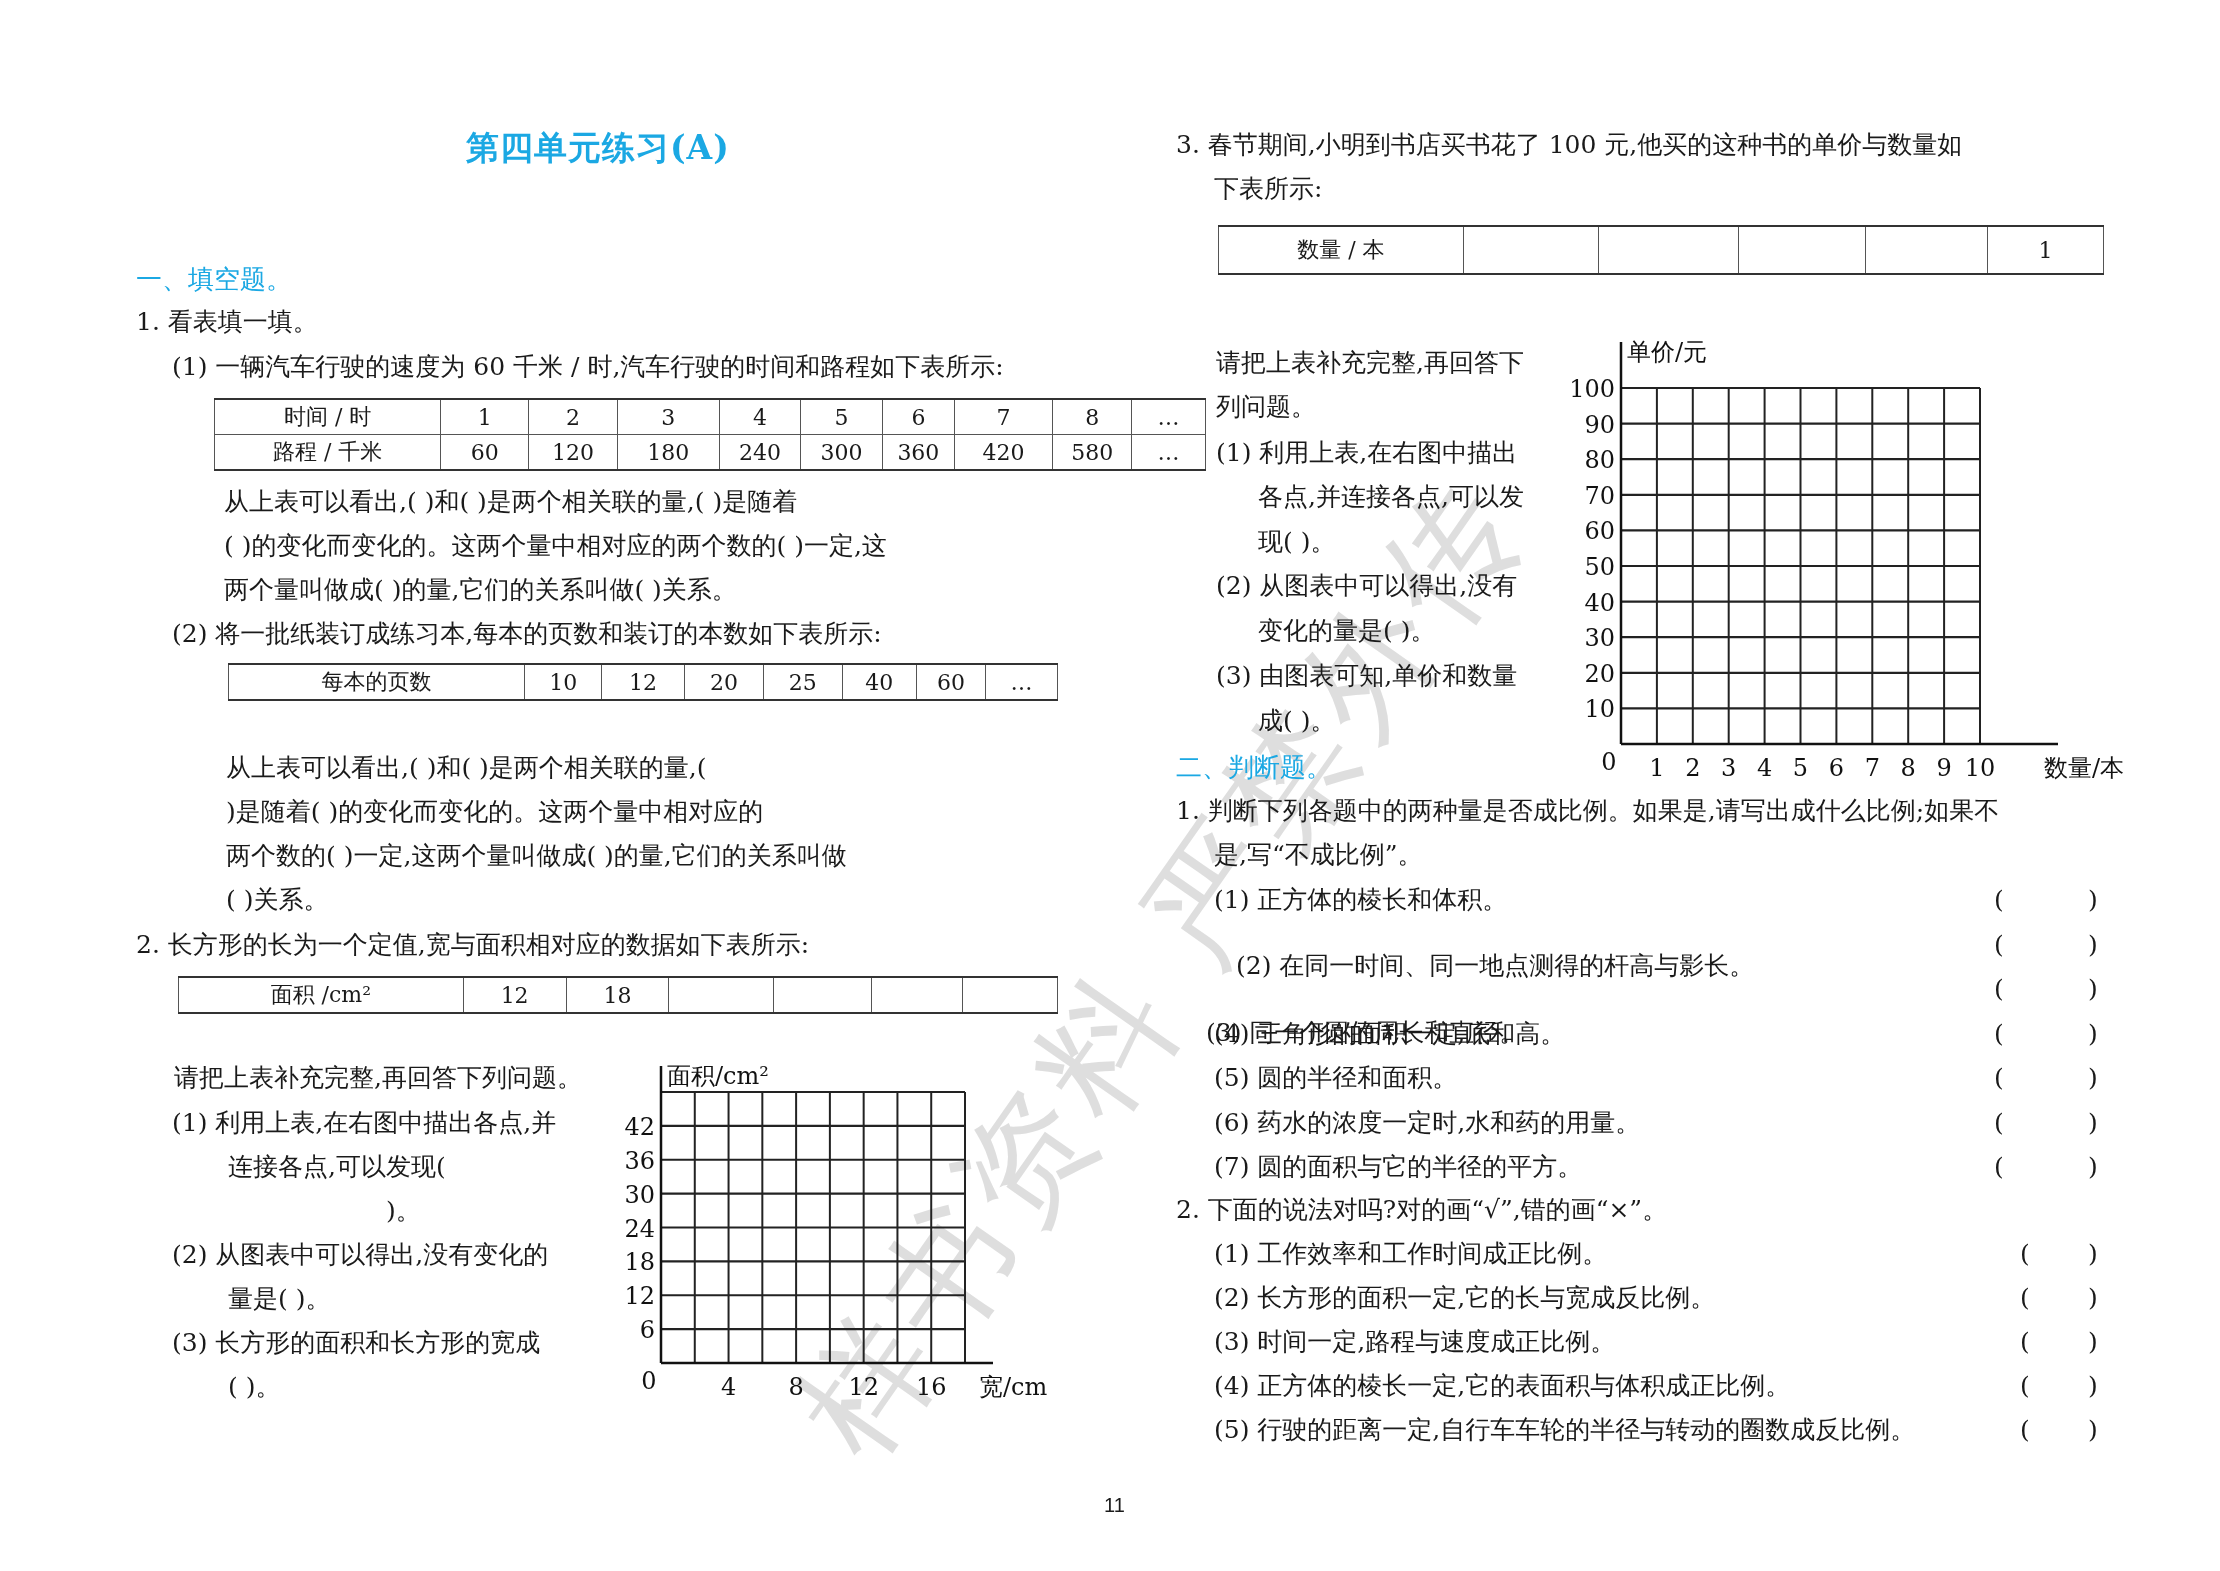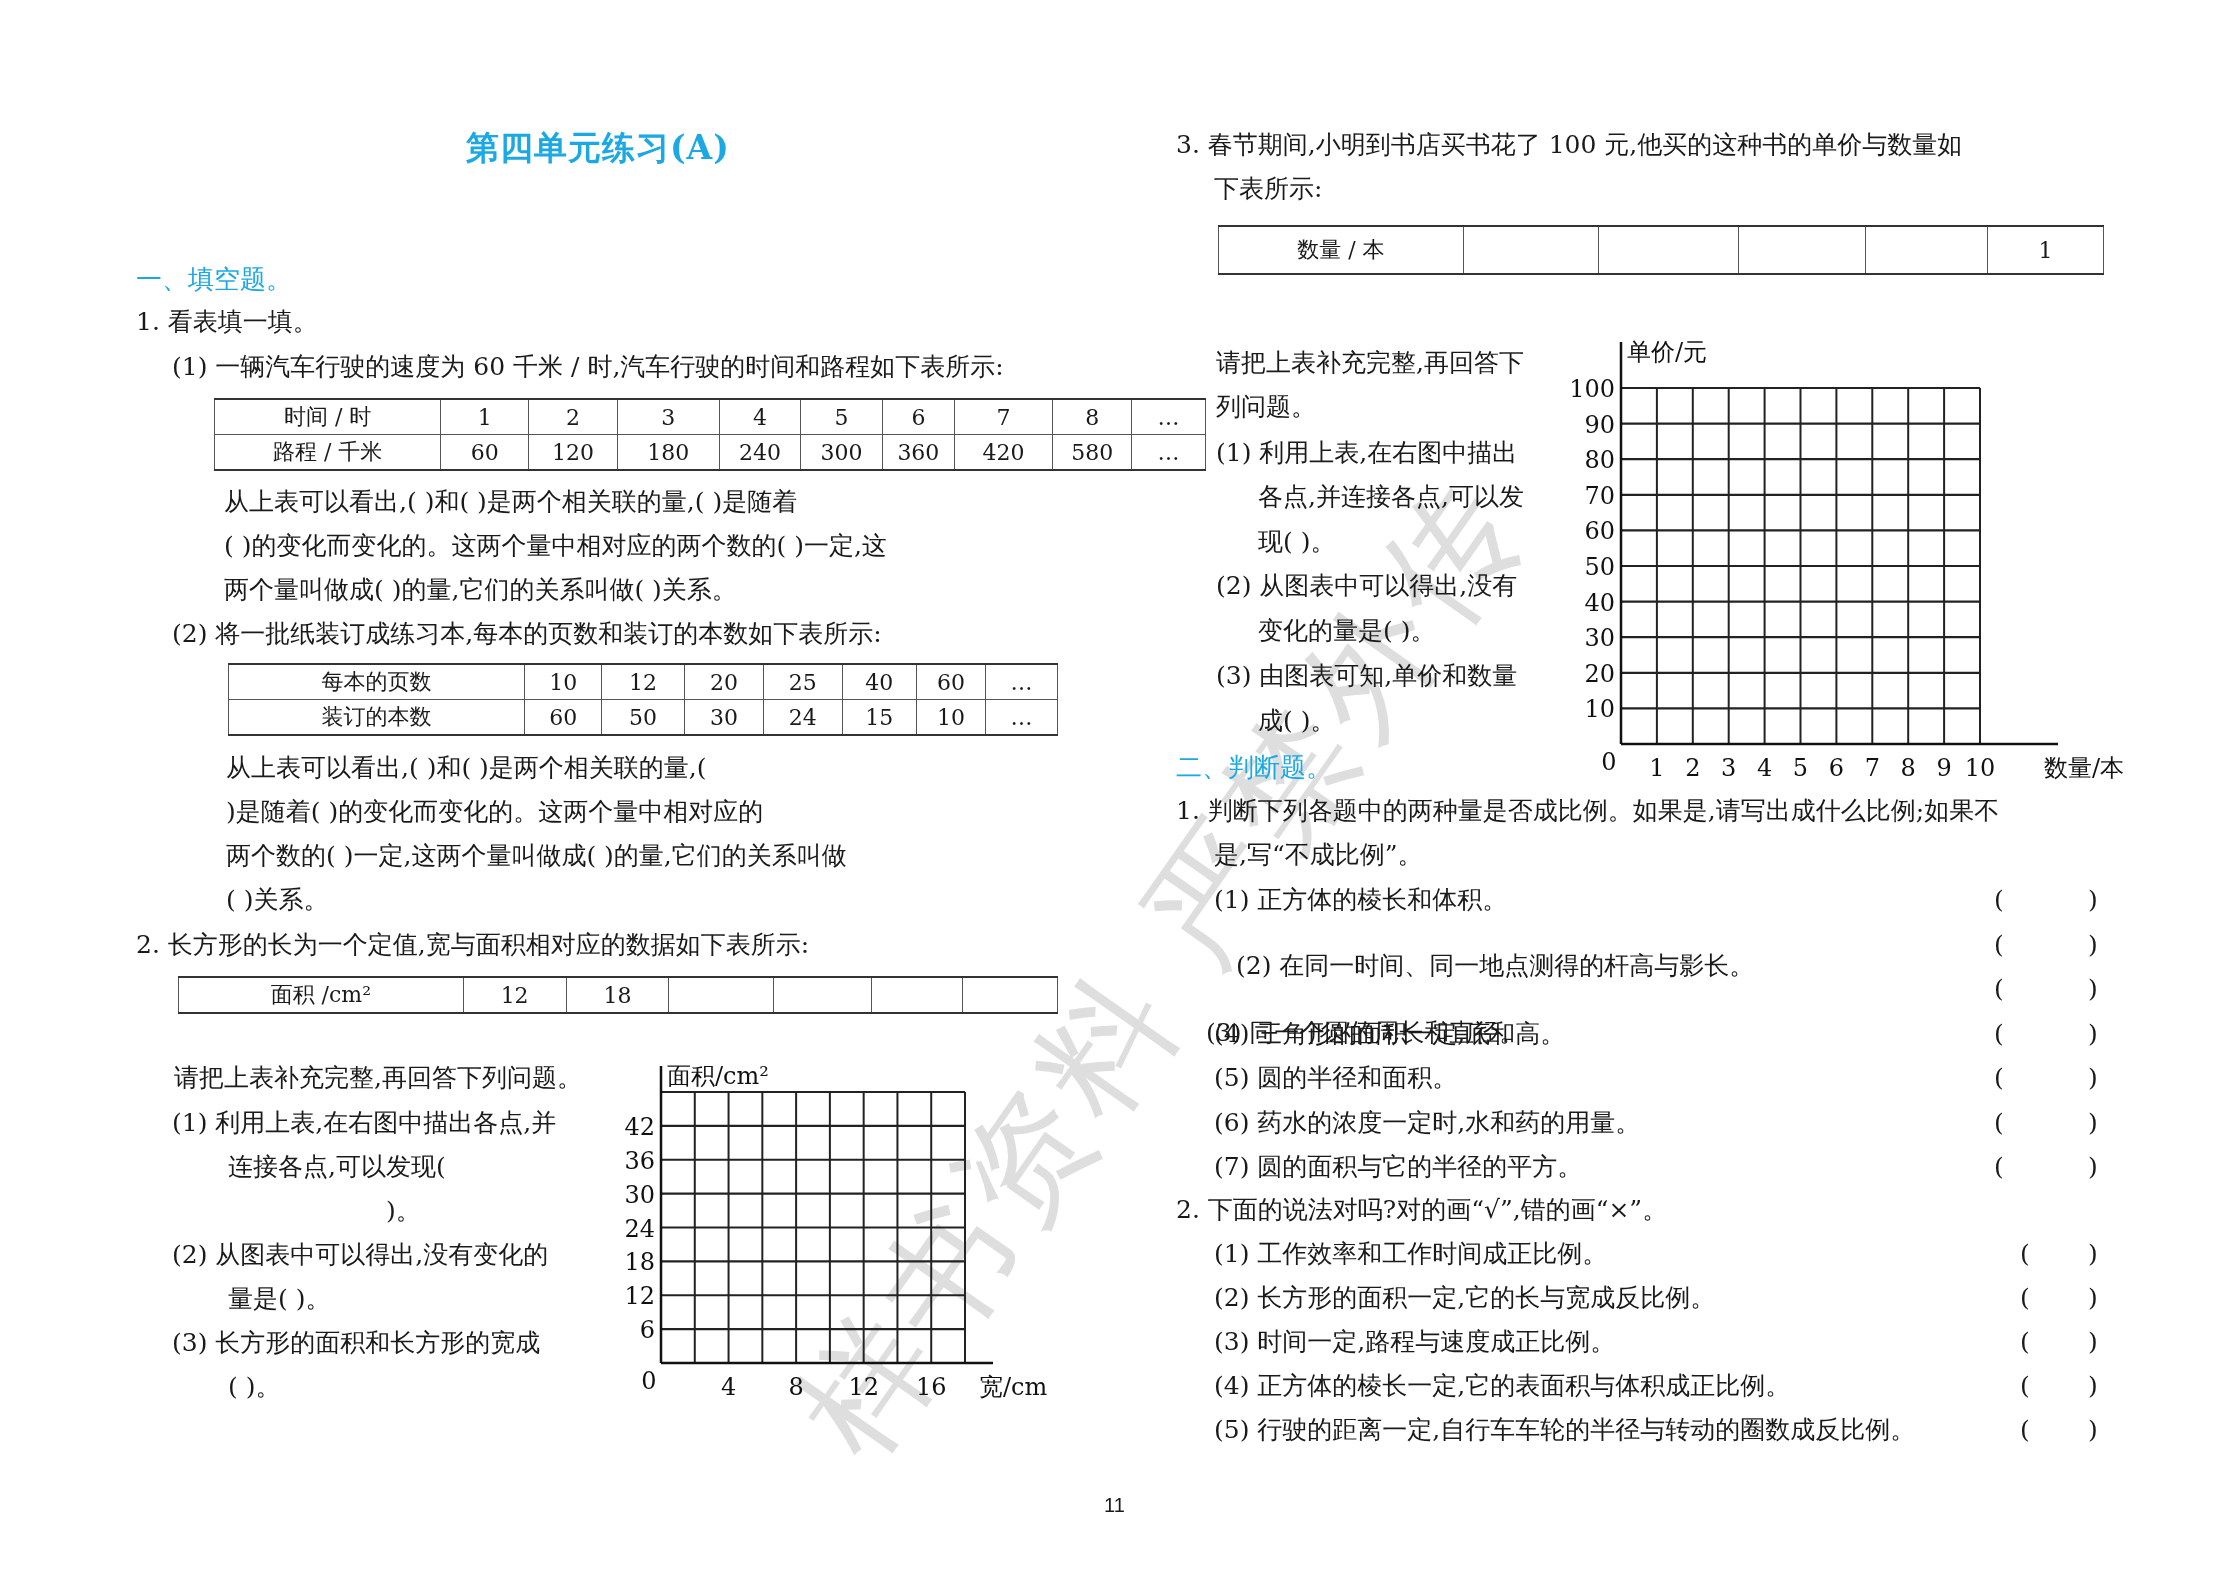--- a/index.html
+++ b/index.html
@@ -97,16 +97,6 @@
     <td>25</td>
     <td>40</td>
     <td>60</td>
-    <td>…</td>
-  </tr>
-  <tr>
-    <td>装订的本数</td>
-    <td>60</td>
-    <td>50</td>
-    <td>30</td>
-    <td>24</td>
-    <td>15</td>
-    <td>10</td>
     <td>…</td>
   </tr>
 </tbody>

